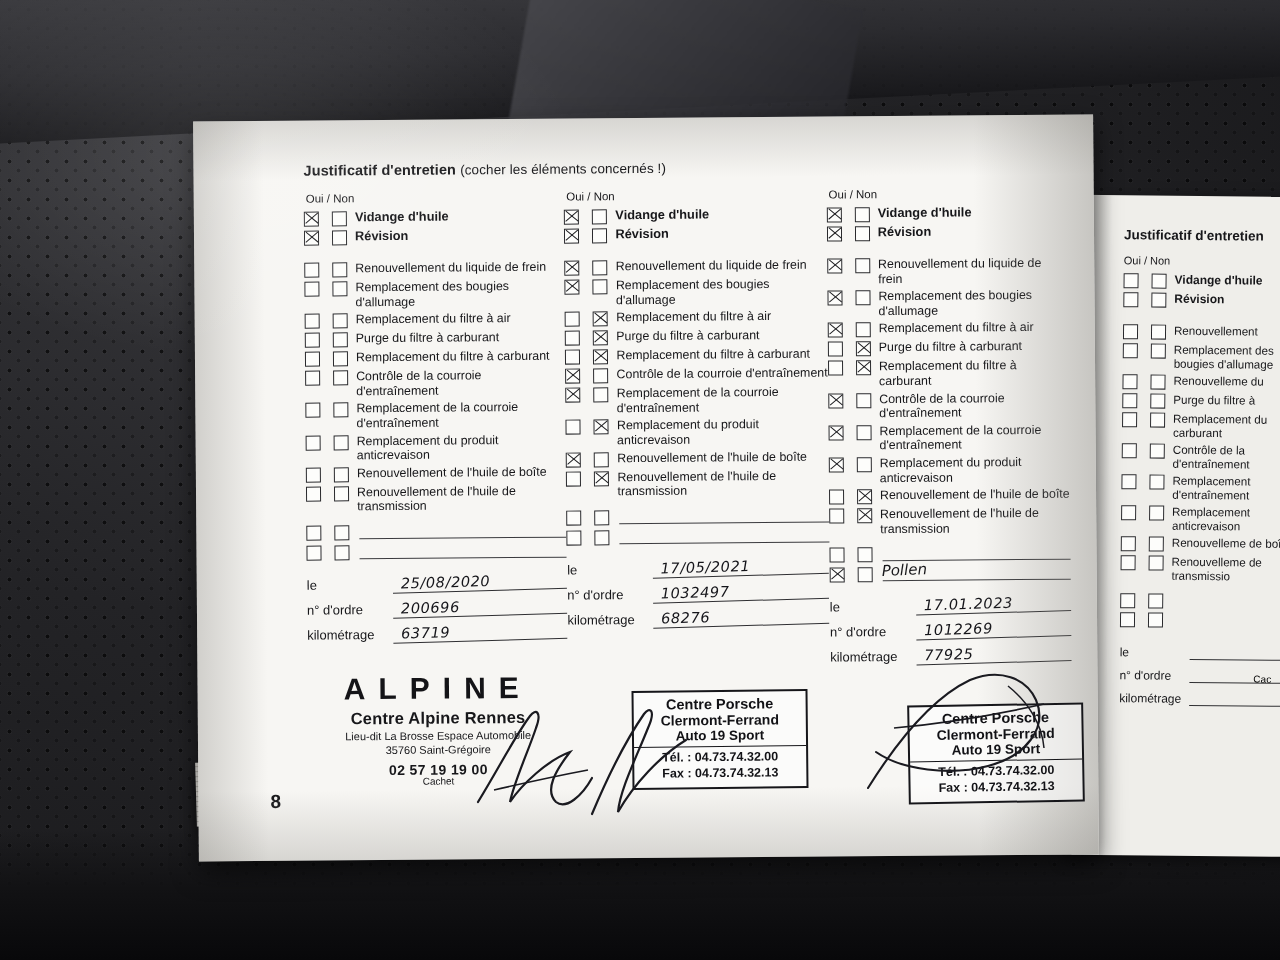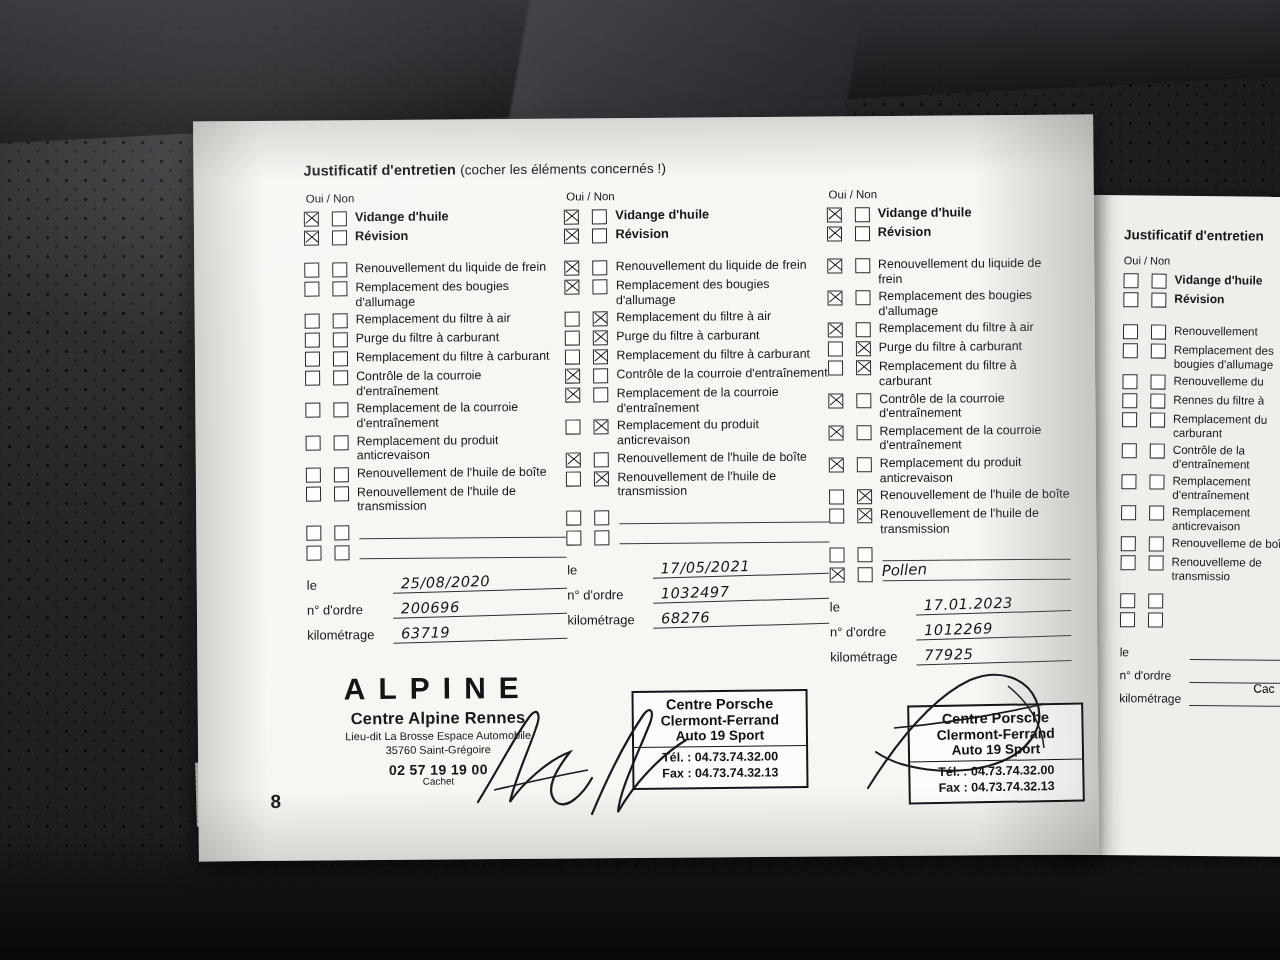--- a/index.html
+++ b/index.html
@@ -217,7 +217,7 @@
       <div class="rrow">
           <span class="box m"></span>
           <span class="box"></span>
-          <span class="rlbl">Rennes du filtre à</span>
+          <span class="rlbl">Purge du filtre à</span>
         </div>
       <div class="rrow">
           <span class="box m"></span>

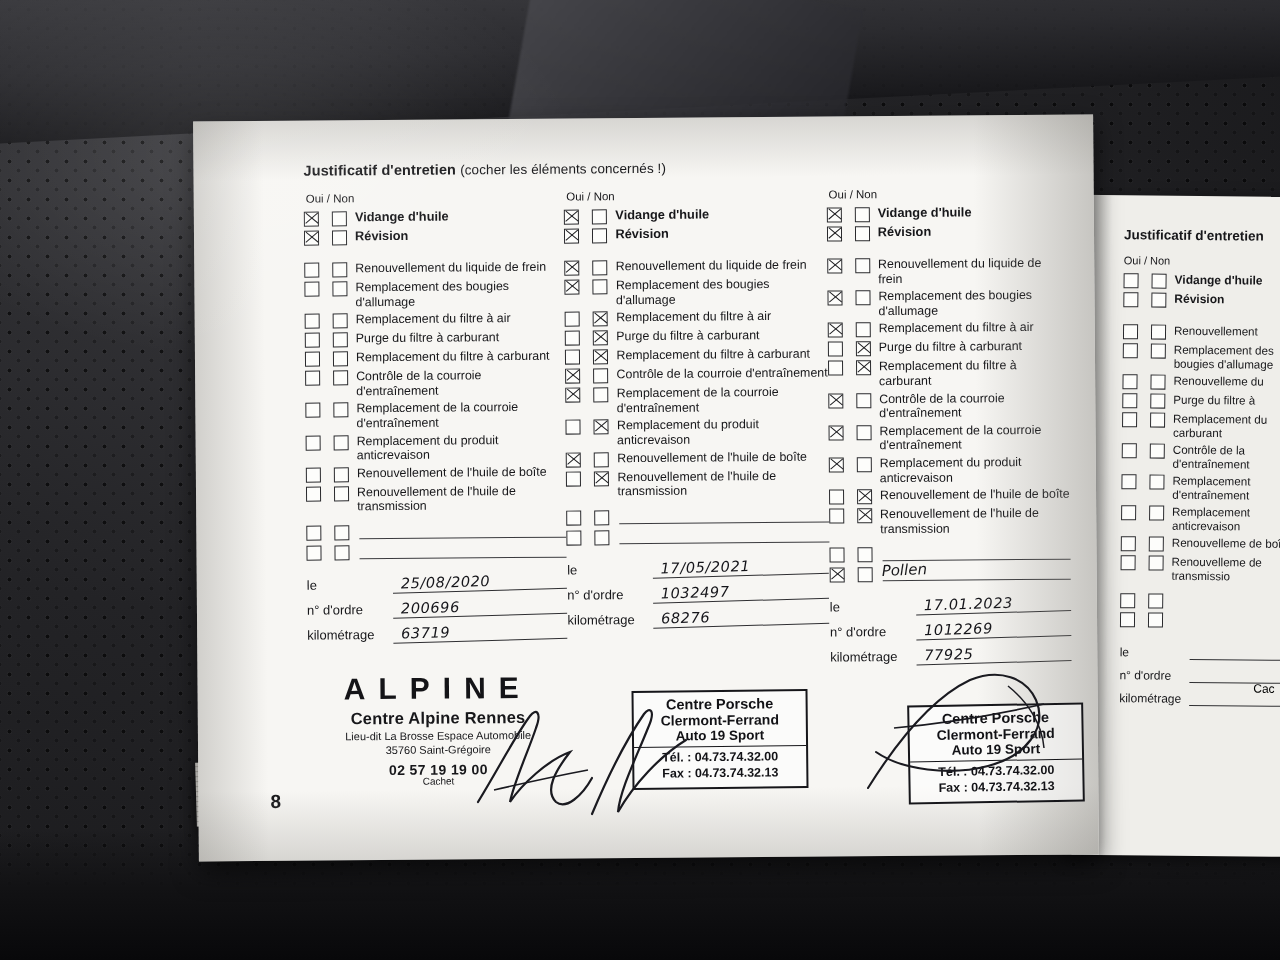--- a/index.html
+++ b/index.html
@@ -168,7 +168,7 @@
   .rfield{display:flex;align-items:flex-end;margin-bottom:7px;}
   .rfname{width:70px;flex:none;}
   .rfline{flex:1;border-bottom:1px solid #2f2f32;height:15px;}
-  .rcachet{position:absolute;left:180px;bottom:161px;font-size:12px;}
+  .rcachet{position:absolute;left:180px;bottom:172px;font-size:10px;}
 </style>
 </head>
 <body>

